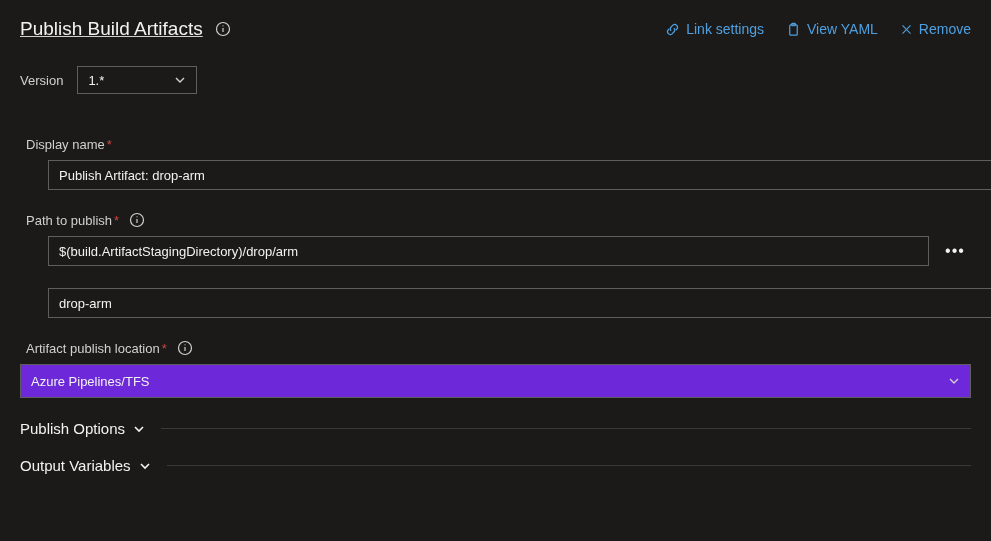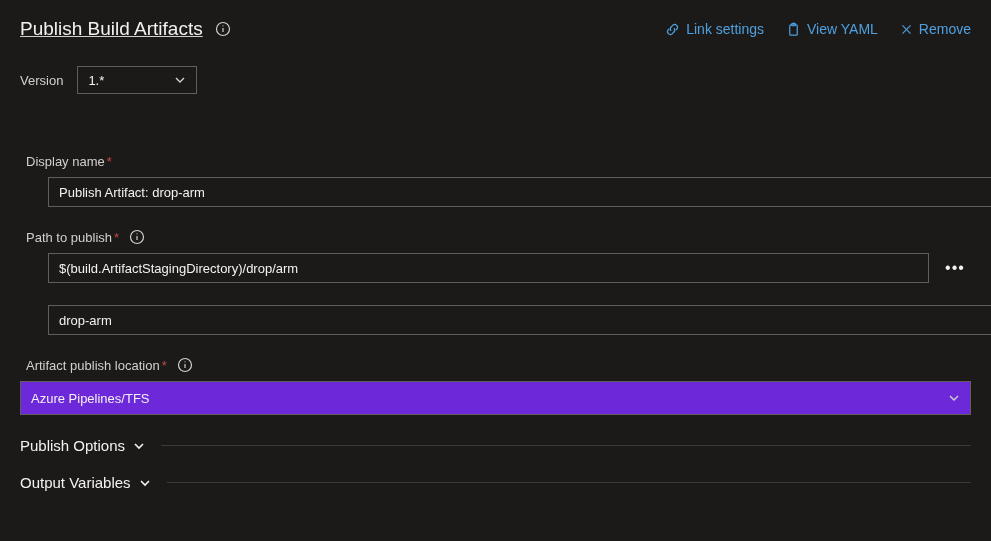--- a/index.html
+++ b/index.html
@@ -47,7 +47,7 @@
     display: flex;
     align-items: center;
     gap: 14px;
-    margin-bottom: 60px;
+    margin-bottom: 43px;
   }
   .version-label {
     font-size: 13px;

